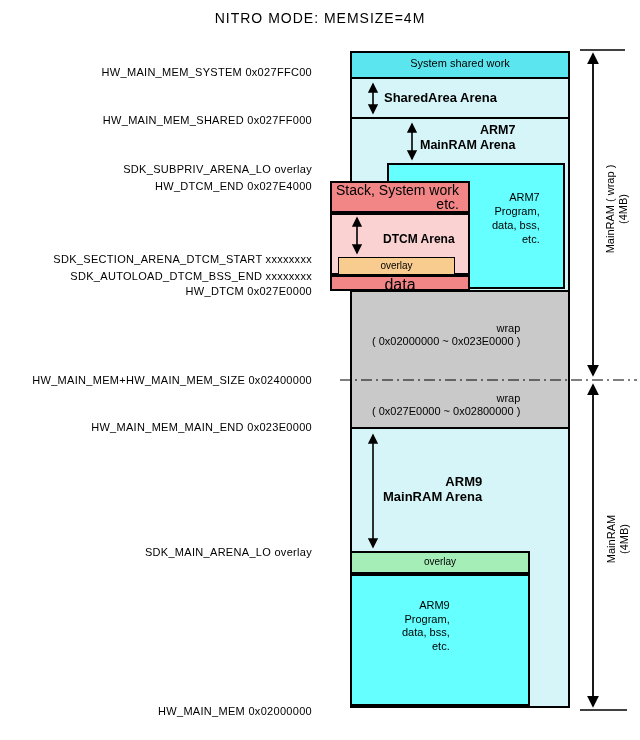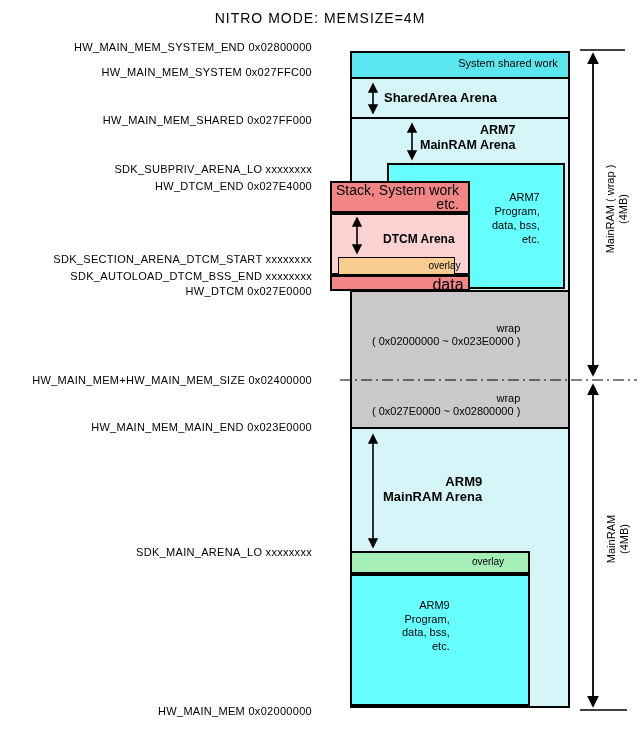--- a/index.html
+++ b/index.html
@@ -43,7 +43,6 @@
 
   <div class="title">NITRO MODE: MEMSIZE=4M</div>
 
-  <div class="lbl" style="top:41px">HW_MAIN_MEM_SYSTEM_END 0x02800000</div>
   <div class="lbl" style="top:66px">HW_MAIN_MEM_SYSTEM 0x027FFC00</div>
   <div class="lbl" style="top:114px">HW_MAIN_MEM_SHARED 0x027FF000</div>
   <div class="lbl" style="top:163px">SDK_SUBPRIV_ARENA_LO xxxxxxxx</div>

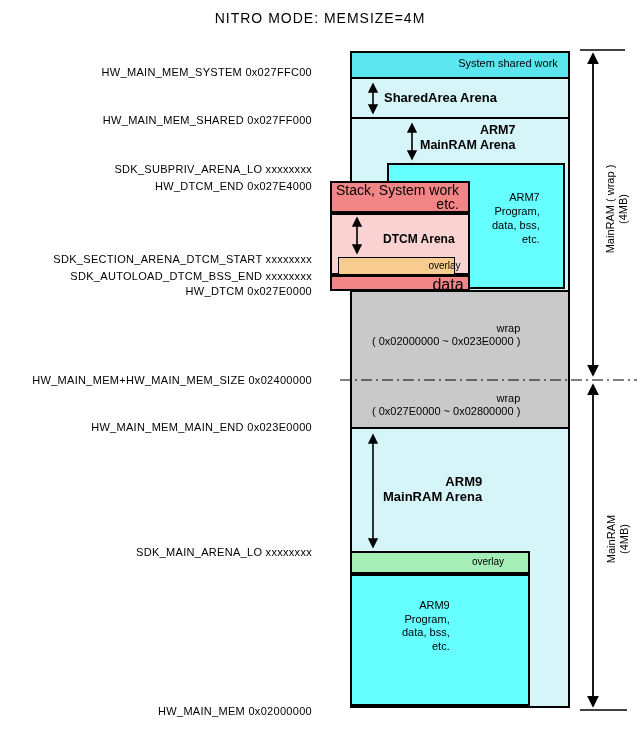--- a/index.html
+++ b/index.html
@@ -28,7 +28,7 @@
   .arm9overlay{left:350px;top:551px;width:180px;height:23px;background:var(--overlay-green);}
   .arm9prog{left:350px;top:574px;width:180px;height:132px;background:var(--program-cyan);}
   .t{position:absolute;white-space:nowrap;text-align:right;}
-  .t-center{text-align:center;margin-left:48px;}
+  .t-center{text-align:center;}
   .b{font-weight:bold;}
   .svg-overlay{position:absolute;left:0;top:0;pointer-events:none;}
   .rot{

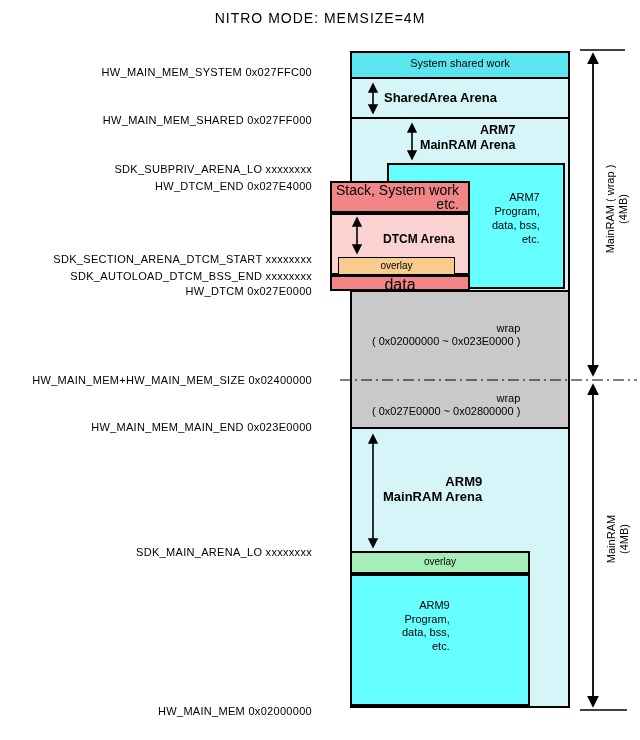--- a/index.html
+++ b/index.html
@@ -45,7 +45,7 @@
 
   <div class="lbl" style="top:66px">HW_MAIN_MEM_SYSTEM 0x027FFC00</div>
   <div class="lbl" style="top:114px">HW_MAIN_MEM_SHARED 0x027FF000</div>
-  <div class="lbl" style="top:163px">SDK_SUBPRIV_ARENA_LO xxxxxxxx</div>
+  <div class="lbl" style="top:163px">SDK_SUBPRIV_ARENA_LO overlay</div>
   <div class="lbl" style="top:180px">HW_DTCM_END 0x027E4000</div>
   <div class="lbl" style="top:270px">SDK_AUTOLOAD_DTCM_BSS_END xxxxxxxx</div>
   <div class="lbl" style="top:253px">SDK_SECTION_ARENA_DTCM_START xxxxxxxx</div>

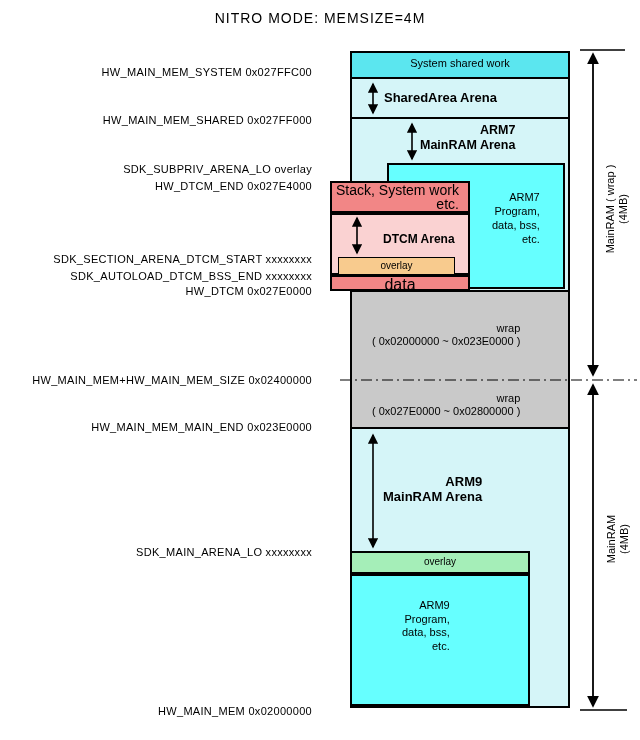--- a/index.html
+++ b/index.html
@@ -52,7 +52,7 @@
   <div class="lbl" style="top:285px">HW_DTCM 0x027E0000</div>
   <div class="lbl" style="top:374px">HW_MAIN_MEM+HW_MAIN_MEM_SIZE 0x02400000</div>
   <div class="lbl" style="top:421px">HW_MAIN_MEM_MAIN_END 0x023E0000</div>
-  <div class="lbl" style="top:546px">SDK_MAIN_ARENA_LO xxxxxxxx</div>
+  <div class="lbl" style="top:546px">SDK_MAIN_ARENA_LO overlay</div>
   <div class="lbl" style="top:705px">HW_MAIN_MEM 0x02000000</div>
 
   <div class="box outer"></div>

